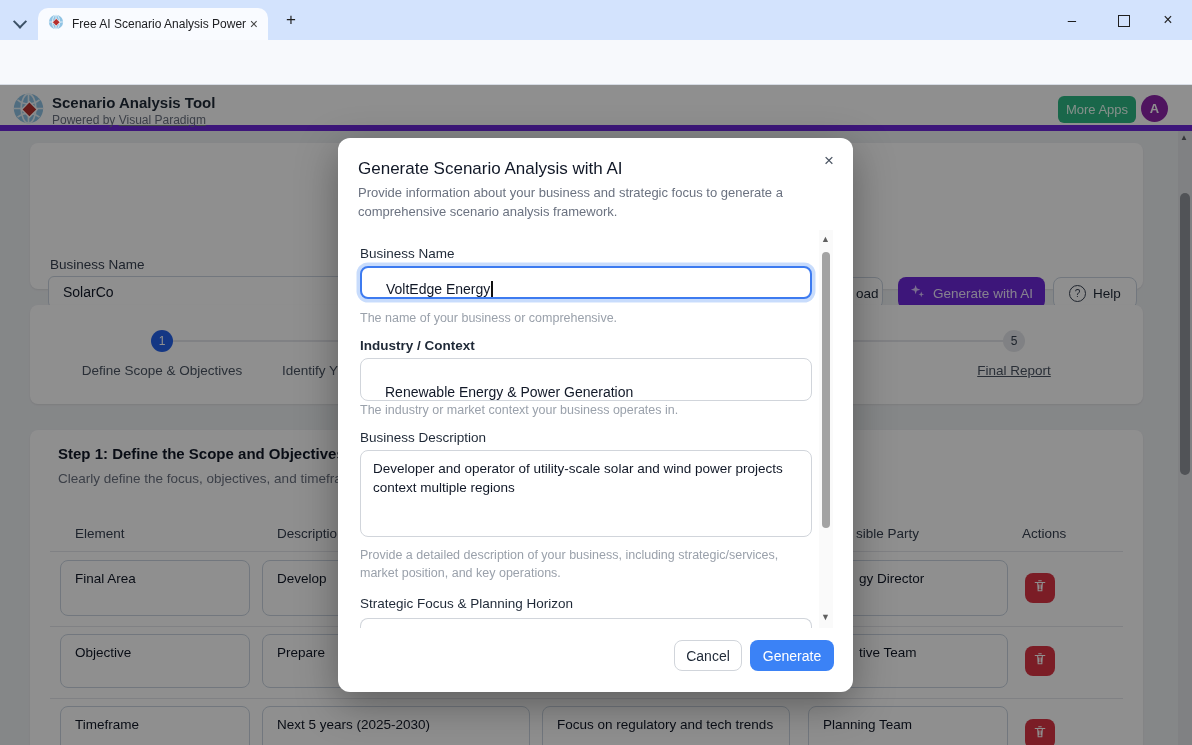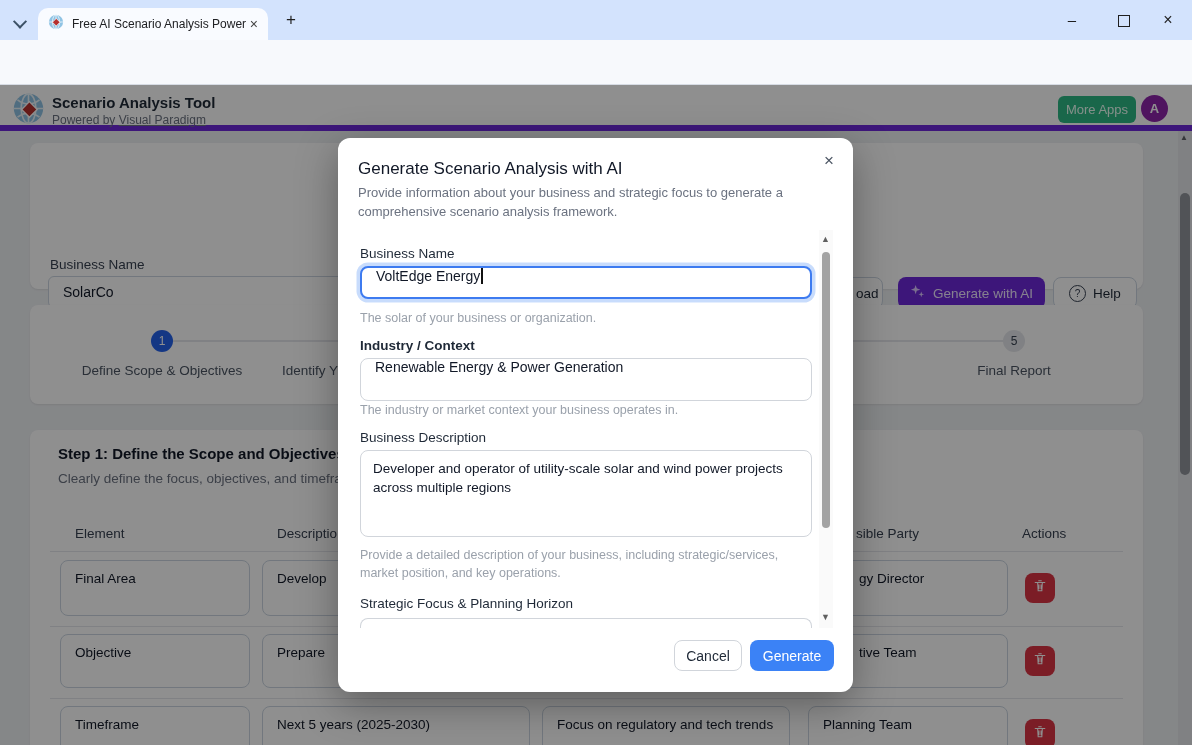--- a/index.html
+++ b/index.html
@@ -42,7 +42,7 @@
   .m-label{position:absolute;font-size:13.5px;color:#1f2937;font-weight:500;}
   .m-help{position:absolute;font-size:12.5px;color:#9aa1ab;line-height:1.45;}
   .m-input{position:absolute;border:1px solid #d1d5db;border-radius:8px;box-sizing:border-box;
-           font-size:14px;color:#111827;display:flex;align-items:flex-start;padding:0 14px;background:#fff;}
+           font-size:14px;color:#111827;display:flex;align-items:flex-end;padding:0 24px;background:#fff;}
   .caret{display:inline-block;width:1.5px;height:16px;background:#111;margin-left:1px;vertical-align:-3px;}
 </style>
 </head>

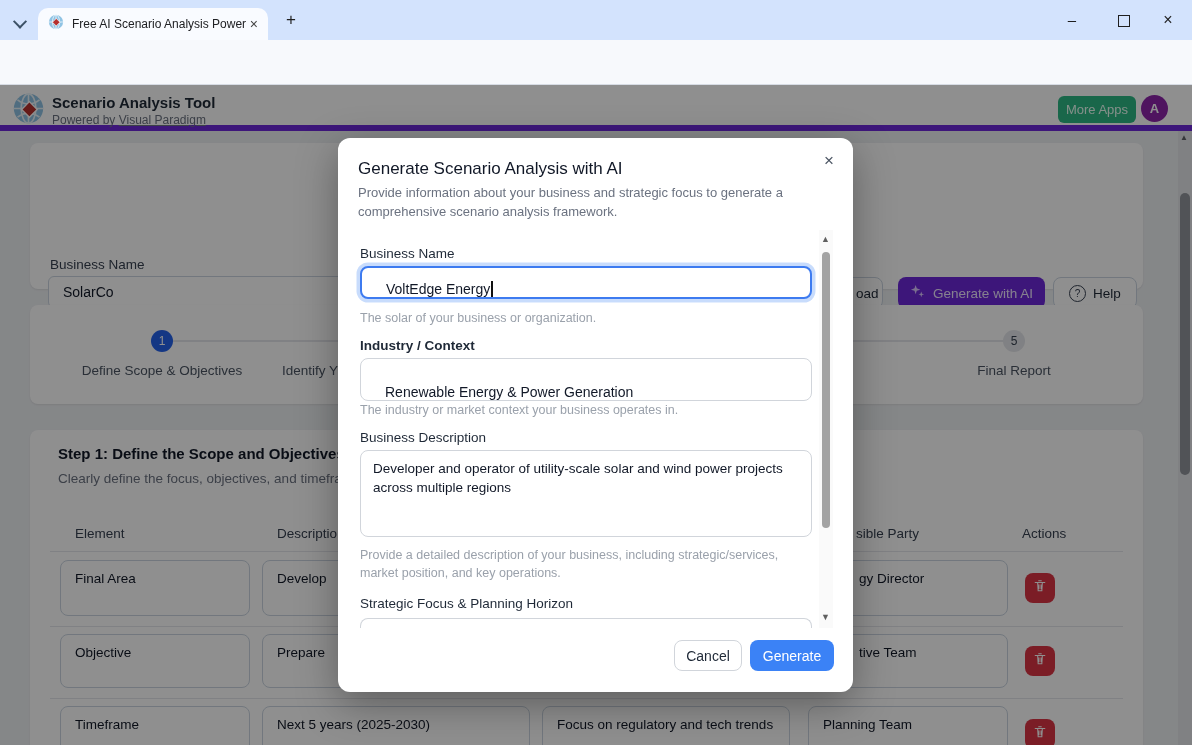--- a/index.html
+++ b/index.html
@@ -232,7 +232,7 @@
       <span>VoltEdge Energy</span>
         <span class="caret"></span>
     </div>
-    <span class="m-help" style="left:22px;top:171px;">The solar of your business or organization.</span>
+    <span class="m-help" style="left:22px;top:171px;">The name of your business or comprehensive.</span>
 
     <span class="m-label" style="left:22px;top:200px;font-weight:bold;">Industry / Context</span>
     <div class="m-input" style="left:22px;top:220px;width:452px;height:43px;">Renewable Energy &amp; Power Generation</div>

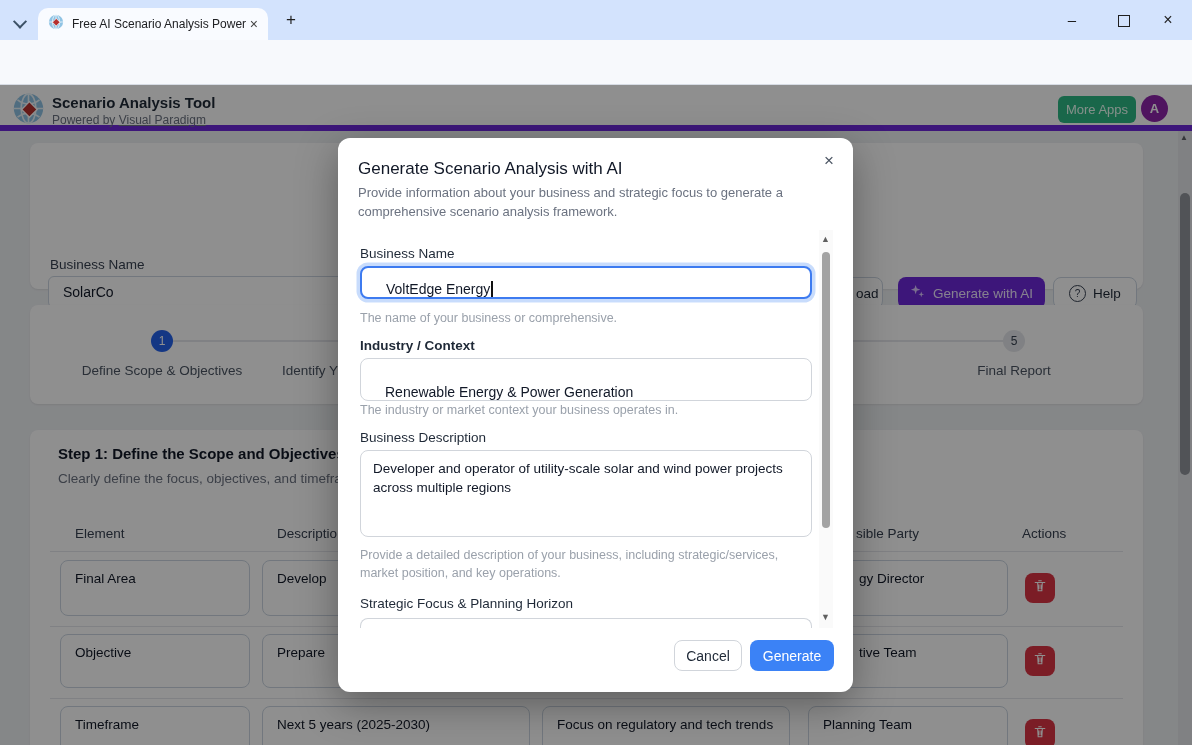--- a/index.html
+++ b/index.html
@@ -163,7 +163,7 @@
       <span class="frag steplabel" style="left:252px;top:58px;">Identify Y</span>
       <span class="frag steplabel" style="left:813px;top:58px;">s</span>
       <span class="abs circle" style="left:973px;top:25px;width:22px;height:22px;background:#e5e7eb;color:#374151;font-size:12px;">5</span>
-      <span class="steplabel" style="left:874px;top:58px;width:220px;">Final Report</span>
+      <span class="steplabel" style="left:874px;top:58px;width:220px;text-decoration:underline;">Final Report</span>
     </div>
 
     <div class="card" style="left:30px;top:345px;width:1113px;height:430px;">

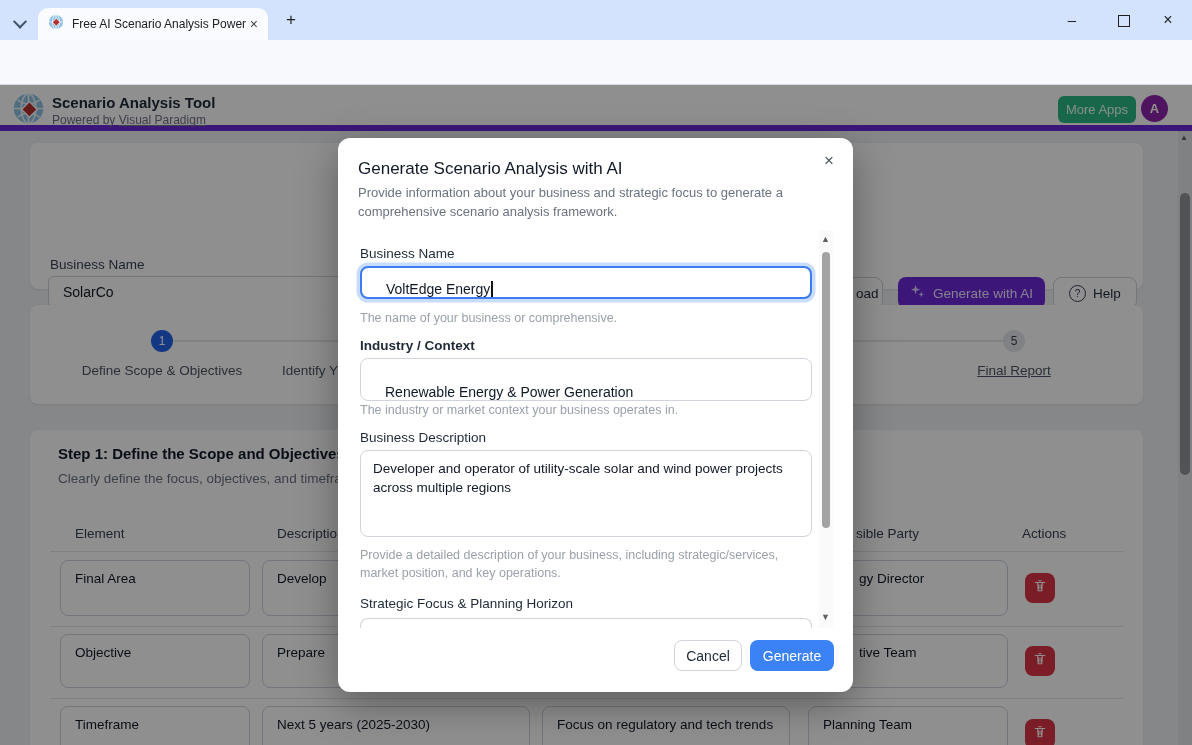--- a/index.html
+++ b/index.html
@@ -239,7 +239,7 @@
     <span class="m-help" style="left:22px;top:263px;">The industry or market context your business operates in.</span>
 
     <span class="m-label" style="left:22px;top:292px;">Business Description</span>
-    <div class="m-input" style="left:22px;top:312px;width:452px;height:87px;align-items:flex-start;padding:9px 12px;font-size:13.5px;line-height:1.4;">Developer and operator of utility-scale solar and wind power projects across multiple regions</div>
+    <div class="m-input" style="left:22px;top:312px;width:452px;height:87px;align-items:flex-start;padding:9px 12px;font-size:13.5px;line-height:1.4;">Developer and operator of utility-scale solar and wind power projects context multiple regions</div>
     <div class="m-help" style="left:22px;top:408px;width:455px;">Provide a detailed description of your business, including strategic/services, market position, and key operations.</div>
 
     <span class="m-label" style="left:22px;top:458px;">Strategic Focus &amp; Planning Horizon</span>

